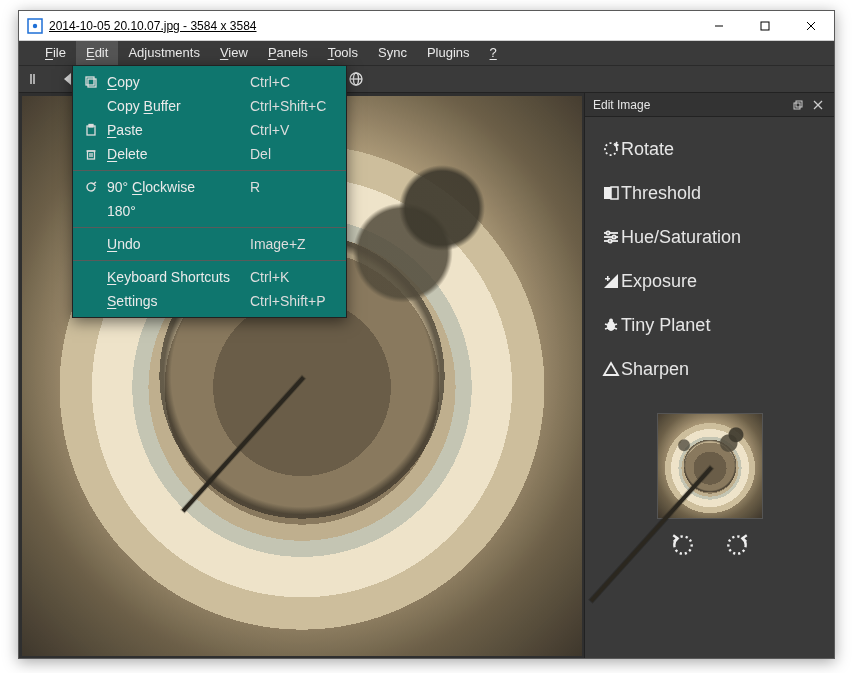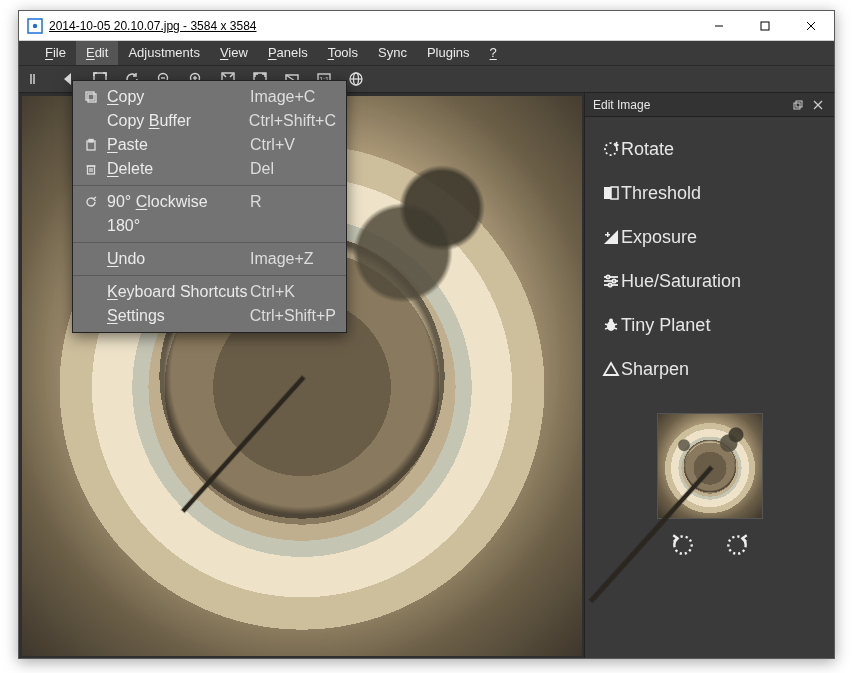--- a/index.html
+++ b/index.html
@@ -37,7 +37,7 @@
   .thumb-btns .rbtn svg { width: 26px; height: 26px; }
 
   
-  .dropdown { position: absolute; left: 53px; top: 69px; width: 275px; background: #737373; border: 1px solid #222; box-shadow: 0 4px 14px rgba(0,0,0,0.5); z-index: 50; color: #eaeaea; font-size: 16px; padding: 4px 0; }
+  .dropdown { position: absolute; left: 53px; top: 54px; width: 275px; background: #0f766e; border: 1px solid #222; box-shadow: 0 4px 14px rgba(0,0,0,0.5); z-index: 50; color: #eaeaea; font-size: 14px; padding: 4px 0; }
   .dropdown .row { display: flex; align-items: center; height: 24px; padding: 0 10px 0 8px; cursor: pointer; }
   .dropdown .row .icn { width: 20px; display: flex; align-items: center; justify-content: center; }
   .dropdown .row .icn svg { width: 14px; height: 14px; }

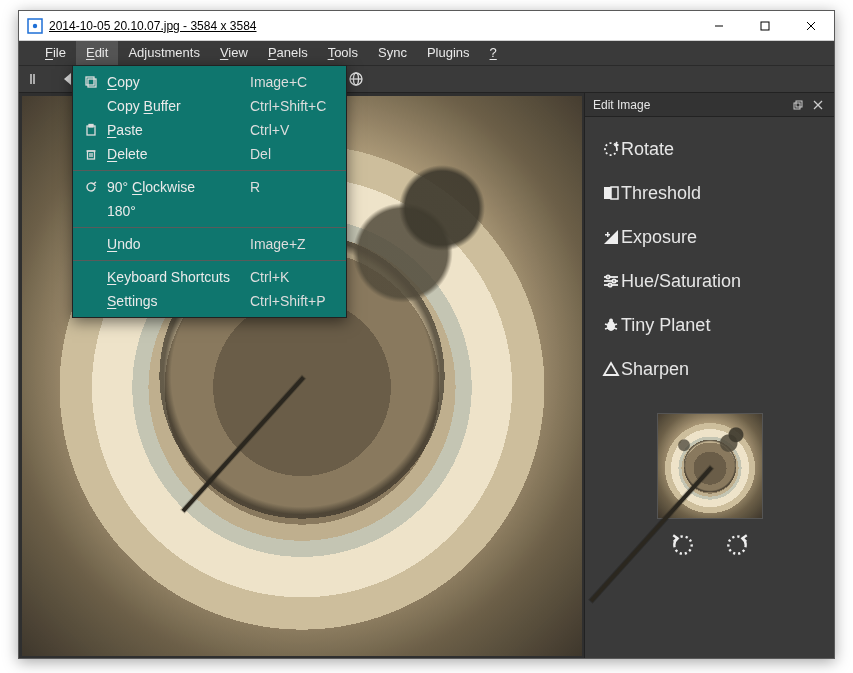--- a/index.html
+++ b/index.html
@@ -339,7 +339,7 @@
           </svg>
         </span>
         <span class="lbl"><span class="u">C</span>opy</span>
-        <span class="sc">Image+C</span>
+        <span class="sc">Ctrl+C</span>
       </div>
       <div class="row">
         <span class="icn"></span>

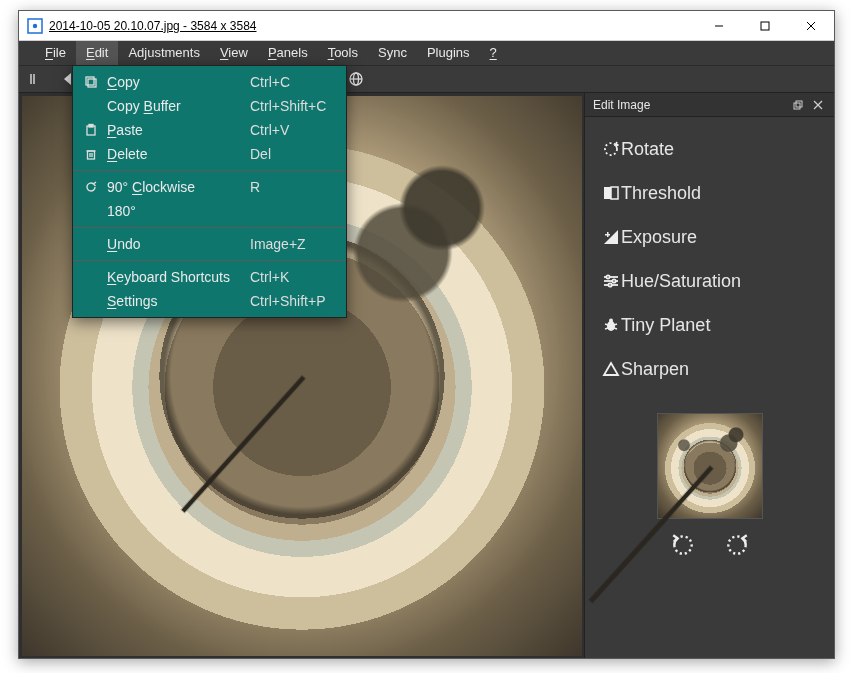--- a/index.html
+++ b/index.html
@@ -263,16 +263,6 @@
           </div>
           <div class="pitem">
             <span class="picon">
-              <svg viewBox="0 0 18 18" fill="#eee">
-                <polygon points="2,16 16,2 16,16"></polygon>
-                <rect x="5" y="4" width="1.5" height="5"></rect>
-                <rect x="3" y="6" width="5" height="1.5"></rect>
-              </svg>
-            </span>
-            <span>Exposure</span>
-          </div>
-          <div class="pitem">
-            <span class="picon">
               <svg viewBox="0 0 18 18" stroke="#eee" stroke-width="1.8">
                 <line x1="2" y1="5" x2="16" y2="5"></line>
                 <circle cx="6" cy="5" r="1.7" fill="#3a3a3a"></circle>
@@ -287,6 +277,16 @@
           <div class="pitem">
             <span class="picon">
               <svg viewBox="0 0 18 18" fill="#eee">
+                <polygon points="2,16 16,2 16,16"></polygon>
+                <rect x="5" y="4" width="1.5" height="5"></rect>
+                <rect x="3" y="6" width="5" height="1.5"></rect>
+              </svg>
+            </span>
+            <span>Exposure</span>
+          </div>
+          <div class="pitem">
+            <span class="picon">
+              <svg viewBox="0 0 18 18" fill="#eee">
                 <ellipse cx="9" cy="10" rx="4" ry="5"></ellipse>
                 <circle cx="9" cy="4.5" r="2"></circle>
                 <line x1="3" y1="8" x2="6" y2="9" stroke="#eee" stroke-width="1.5"></line>

